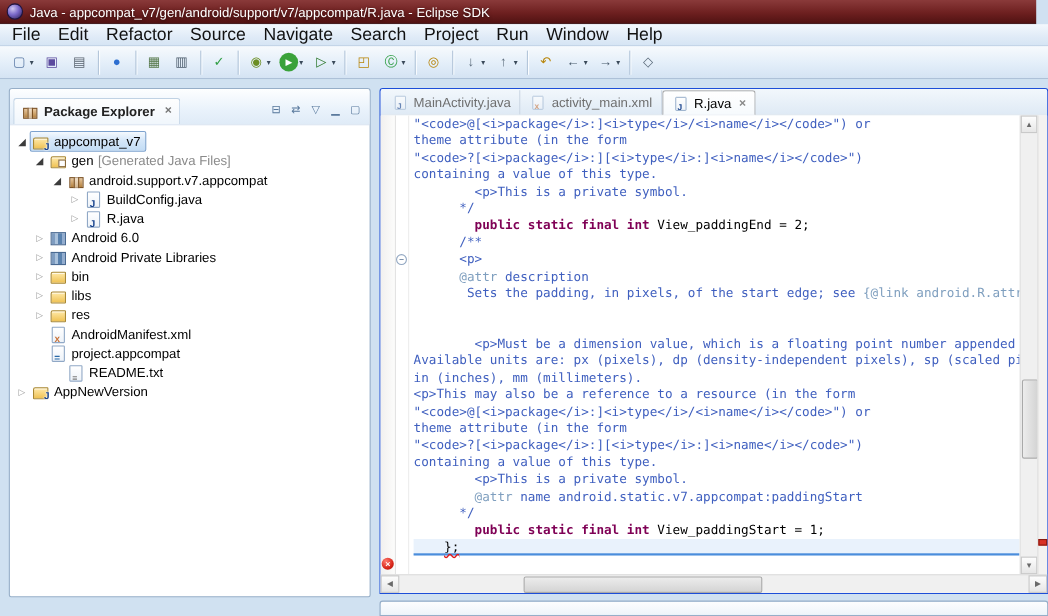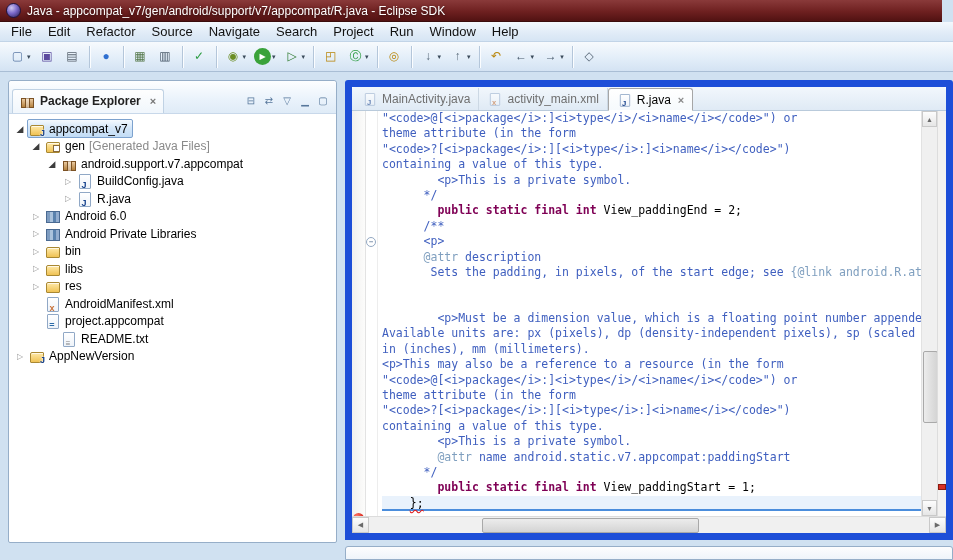--- a/index.html
+++ b/index.html
@@ -28,7 +28,7 @@
     border-bottom:1px solid #c2d4e7;
     display:flex; align-items:center; padding-left:3px; box-sizing:border-box;
   }
-  .menu-item { font-size:13px; color:#111; padding:2px 8px; border-radius:2px; }
+  .menu-item { font-size:16px; color:#111; padding:2px 8px; border-radius:2px; }
 
   
   .toolbar {

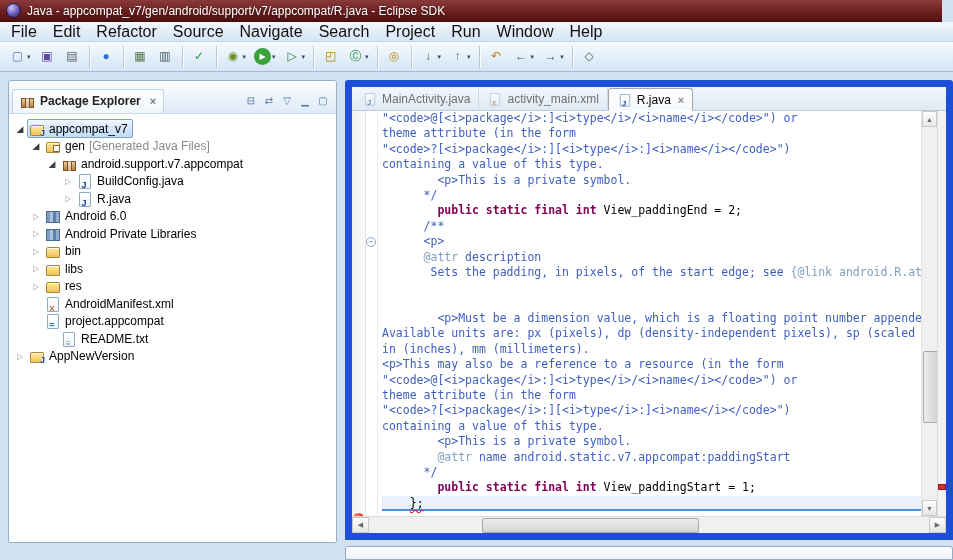--- a/index.html
+++ b/index.html
@@ -106,7 +106,7 @@
   
   .editor-panel {
     position:absolute; left:345px; top:8px; width:608px; height:460px;
-    background:#fff; border:7px solid #1d4ed8; border-radius:3px 3px 0 0; box-sizing:border-box;
+    background:#fff; border:1px solid #1d4ed8; border-radius:3px 3px 0 0; box-sizing:border-box;
     display:flex; flex-direction:column;
   }
   .tabbar { height:24px; flex:none; display:flex; align-items:flex-end;

